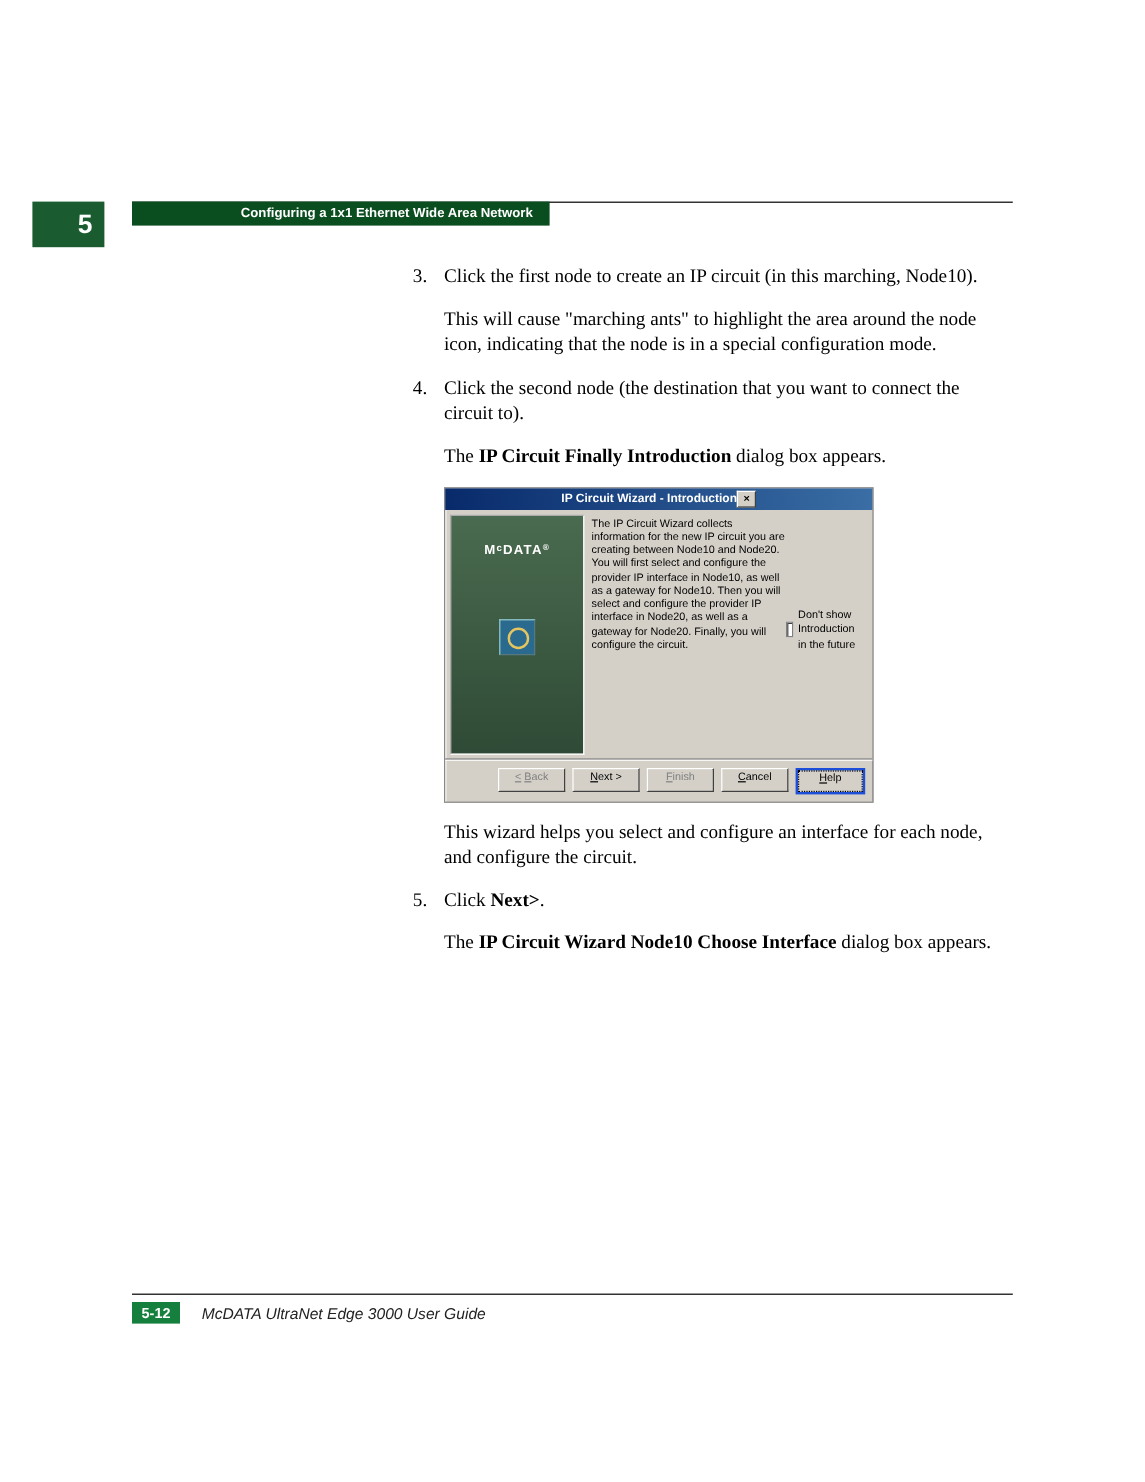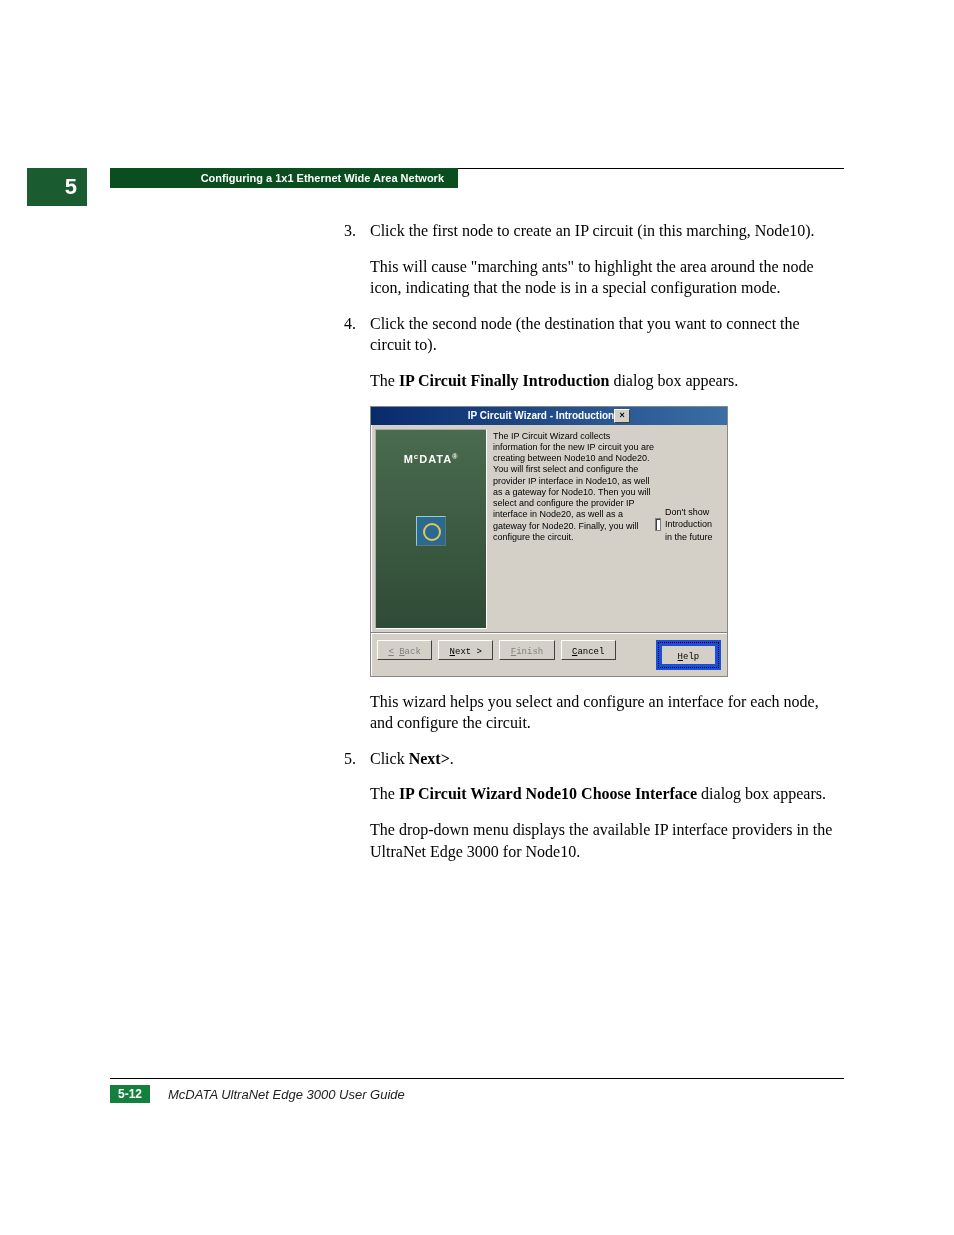--- a/index.html
+++ b/index.html
@@ -204,10 +204,9 @@
     border-bottom-color: #404040;
     font-size: 9px;
     display: flex;
-    align-items: flex-end;
+    align-items: flex-start;
     justify-content: center;
     color: #000;
-    font-family: Liberation Mono, monospace;
   }
   .dlg-btn.disabled {
     color: #808080;

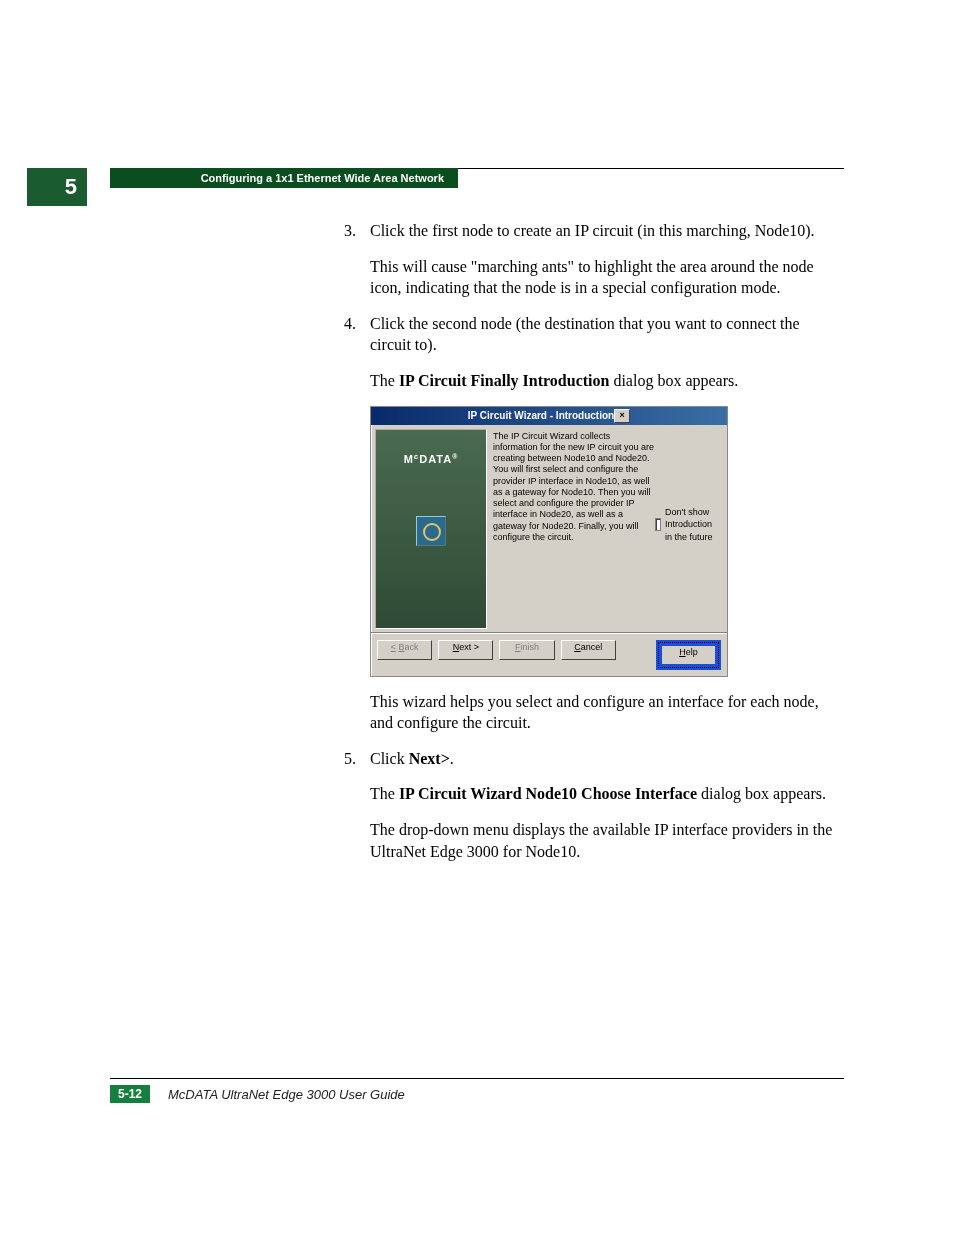--- a/index.html
+++ b/index.html
@@ -214,8 +214,7 @@
   .dlg-btn.focus {
     outline: 1px dotted #000;
     outline-offset: -3px;
-    border: 6px solid #1d4ed8;
-    margin-left: 34px;
+    border: 2px solid #1d4ed8;
   }
   .u { text-decoration: underline; }
   .footer {

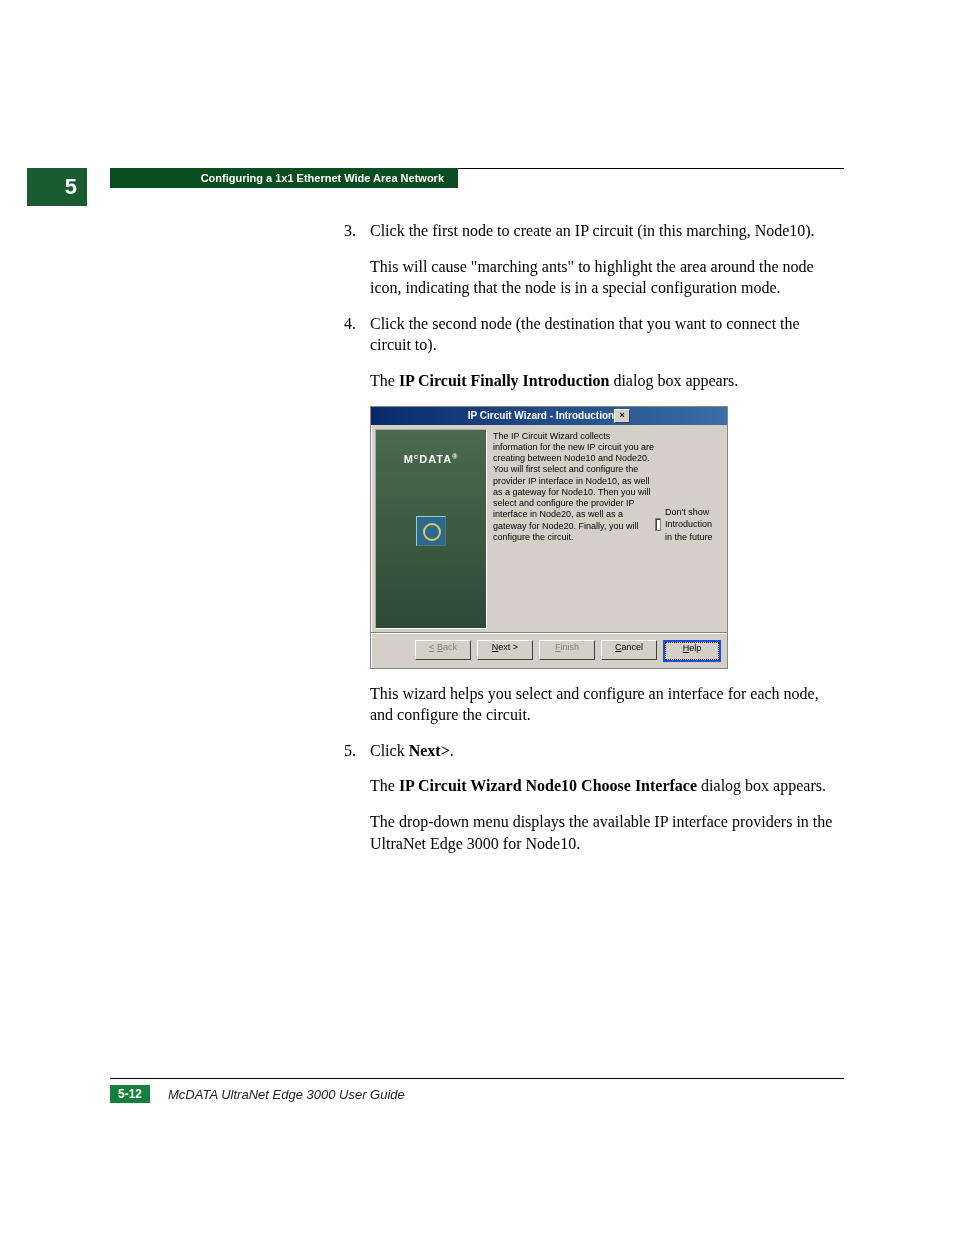--- a/index.html
+++ b/index.html
@@ -330,7 +330,6 @@
       <p style="margin-top:14px;">
         <span>The </span><b>IP Circuit Wizard Node10 Choose Interface</b><span> dialog box appears.</span>
       </p>
-      <p>The drop-down menu displays the available IP interface providers in the UltraNet Edge 3000 for Node10.</p>
     </li>
   </ol>
 </div>

